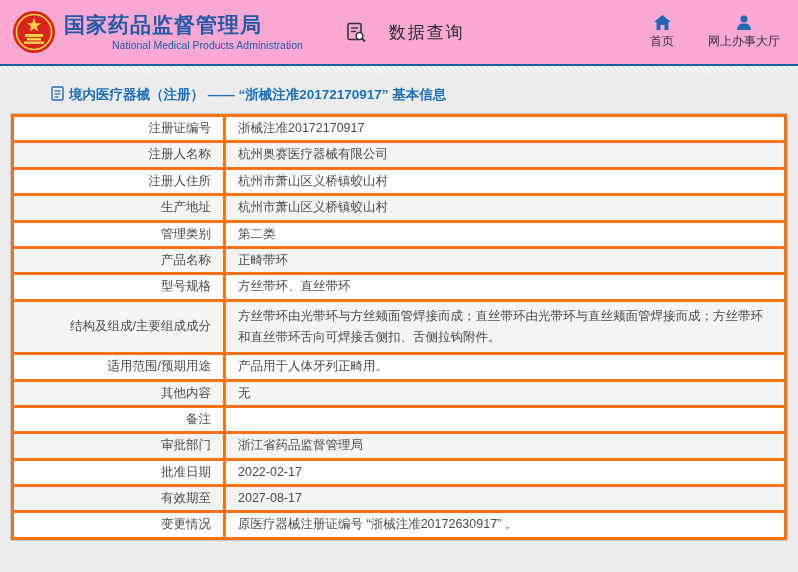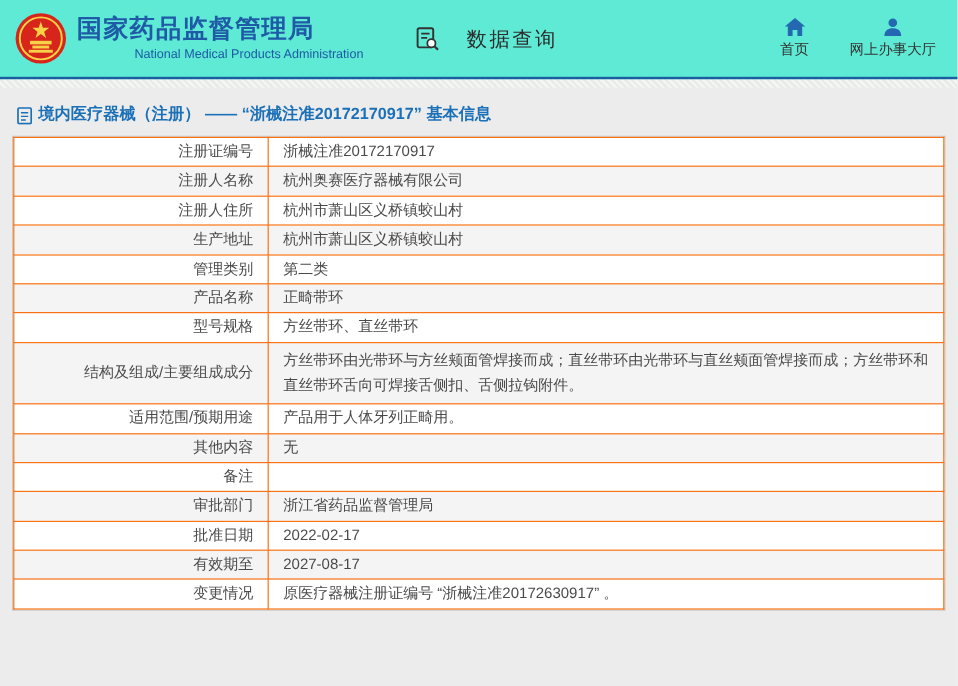--- a/index.html
+++ b/index.html
@@ -6,7 +6,7 @@
   html,body { width:798px; height:572px; font-family:"Liberation Sans","DejaVu Sans",sans-serif; background:#ececec; overflow:hidden; }
 
   
-  .header { height:66px; background:#5eead4; border-bottom:2px solid #1c5f9e; display:flex; align-items:center; padding:0 18px 0 12px; position:relative; }
+  .header { height:66px; background:#f9a8d4; border-bottom:2px solid #1c5f9e; display:flex; align-items:center; padding:0 18px 0 12px; position:relative; }
   .hatch { height:7px; background:repeating-linear-gradient(45deg,#e7ece9 0 2px,#f4f6f5 2px 4px); }
   .brand { display:flex; align-items:center; gap:8px; }
   .emblem { width:44px; height:44px; flex:0 0 auto; }

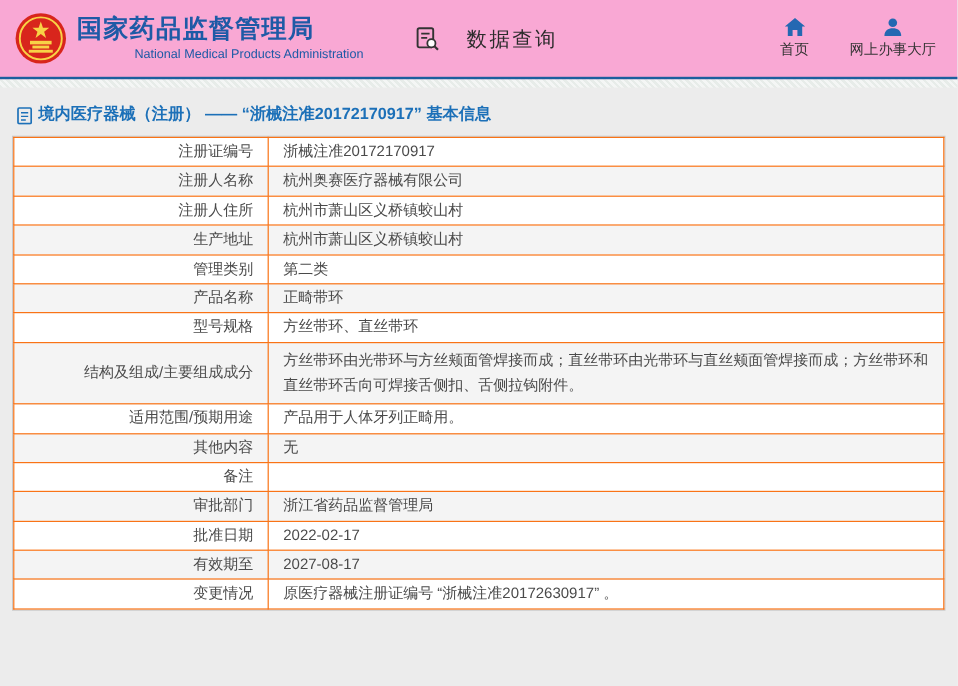--- a/index.html
+++ b/index.html
@@ -19,7 +19,7 @@
   .nav-item .label { font-size:12px; color:#333; }
 
   
-  .breadcrumb { display:flex; align-items:flex-end; gap:5px; padding:13px 30px 9px 14px; }
+  .breadcrumb { display:flex; align-items:flex-start; gap:5px; padding:13px 30px 9px 14px;margin-left:37px; }
   .breadcrumb .text { font-size:13.5px; font-weight:bold; color:#1c70b8; }
 
   

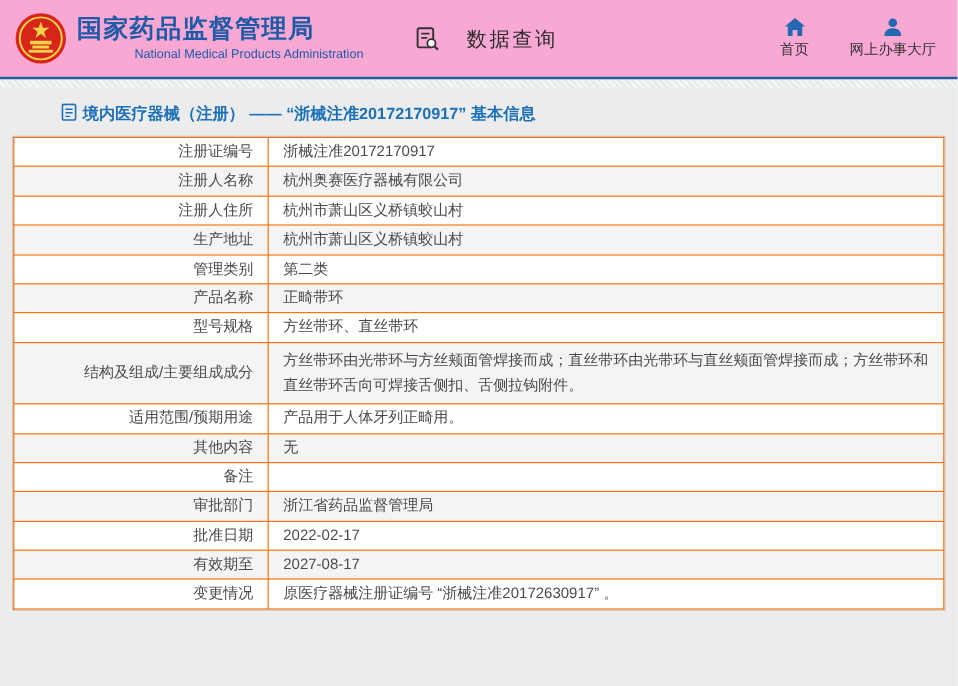--- a/index.html
+++ b/index.html
@@ -25,7 +25,7 @@
   
   .info-wrap { margin:0 10px; background:#fff; border:1px solid #c9c9c9; }
   table.info { width:100%; border-collapse:collapse; table-layout:fixed; }
-  table.info td { border:1px solid #f97316; font-size:12.5px; color:#4a4a4a; padding:2px 12px; height:21px; line-height:1.55; }
+  table.info td { border:3px solid #f97316; font-size:12.5px; color:#4a4a4a; padding:2px 12px; height:21px; line-height:1.55; }
   table.info td.lbl { width:212px; text-align:right; }
   table.info tr:nth-child(even) td { background:#f4f4f4; }
   table.info td.multi { line-height:1.7; padding-top:4px; padding-bottom:4px; }

